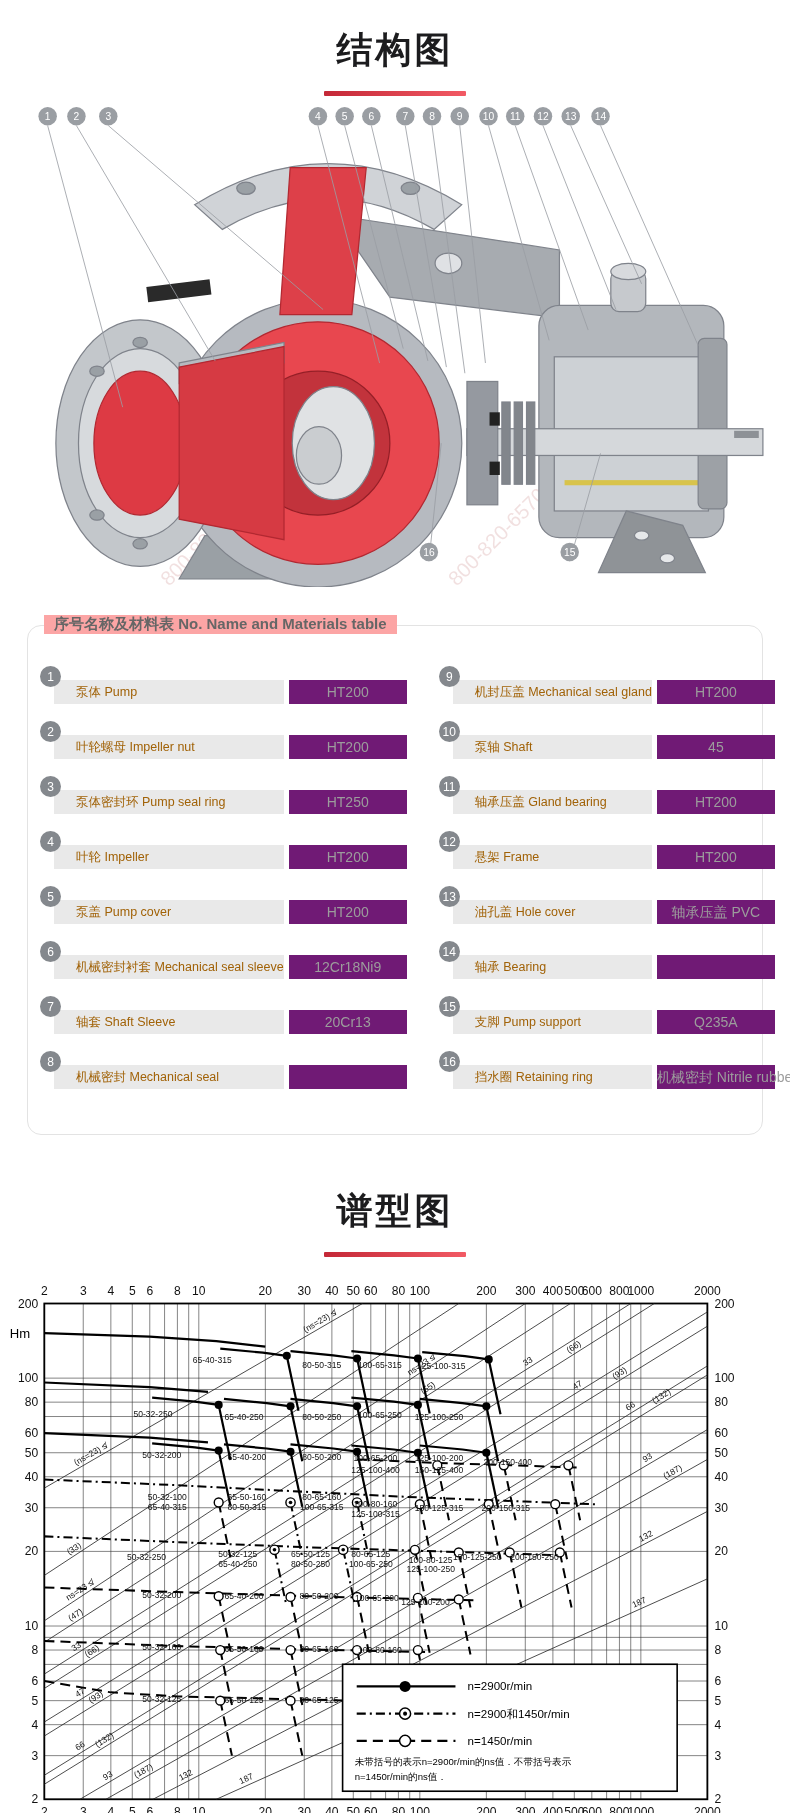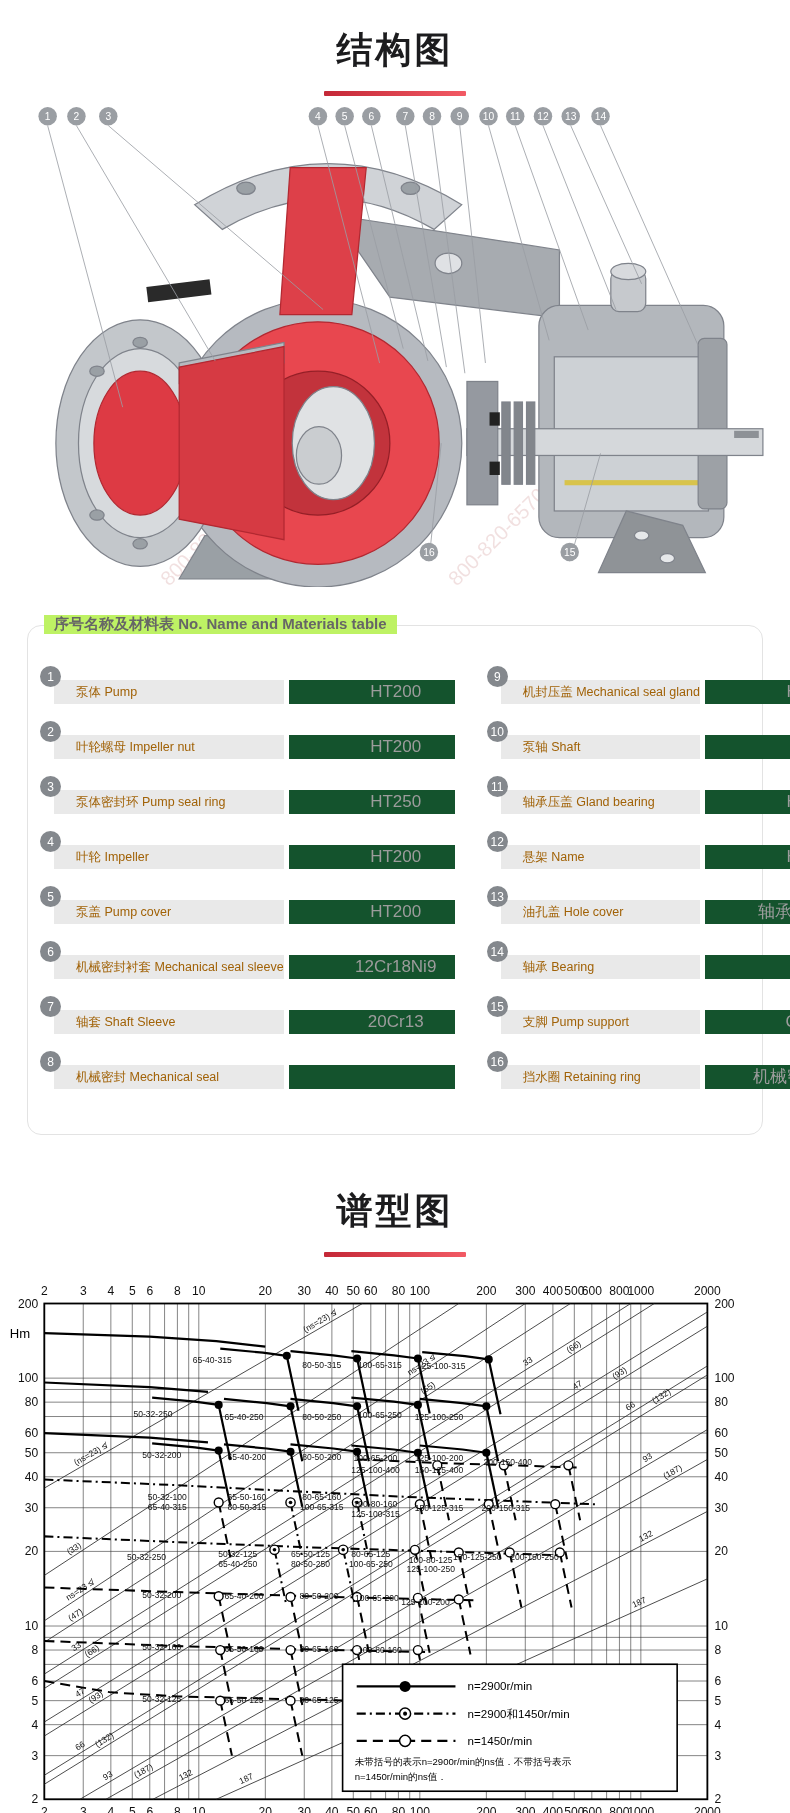--- a/index.html
+++ b/index.html
@@ -13,7 +13,7 @@
   
   .materials{width:734px;margin:34px auto 0 auto;border:1px solid #e3e3e3;border-radius:14px;
     padding:10px 0 28px 0;position:relative;background:#fff;}
-  .materials-legend{position:absolute;top:-11px;left:16px;background:#bef264;padding:0 10px;
+  .materials-legend{position:absolute;top:-11px;left:16px;background:#fca5a5;padding:0 10px;
     font-size:15px;font-weight:600;color:#666;}
   .materials-grid{display:grid;grid-template-columns:1fr 1fr;column-gap:46px;padding:30px 26px 0 26px;}
   .mat-row{position:relative;margin-bottom:17px;display:flex;gap:5px;height:38px;align-items:flex-end;}

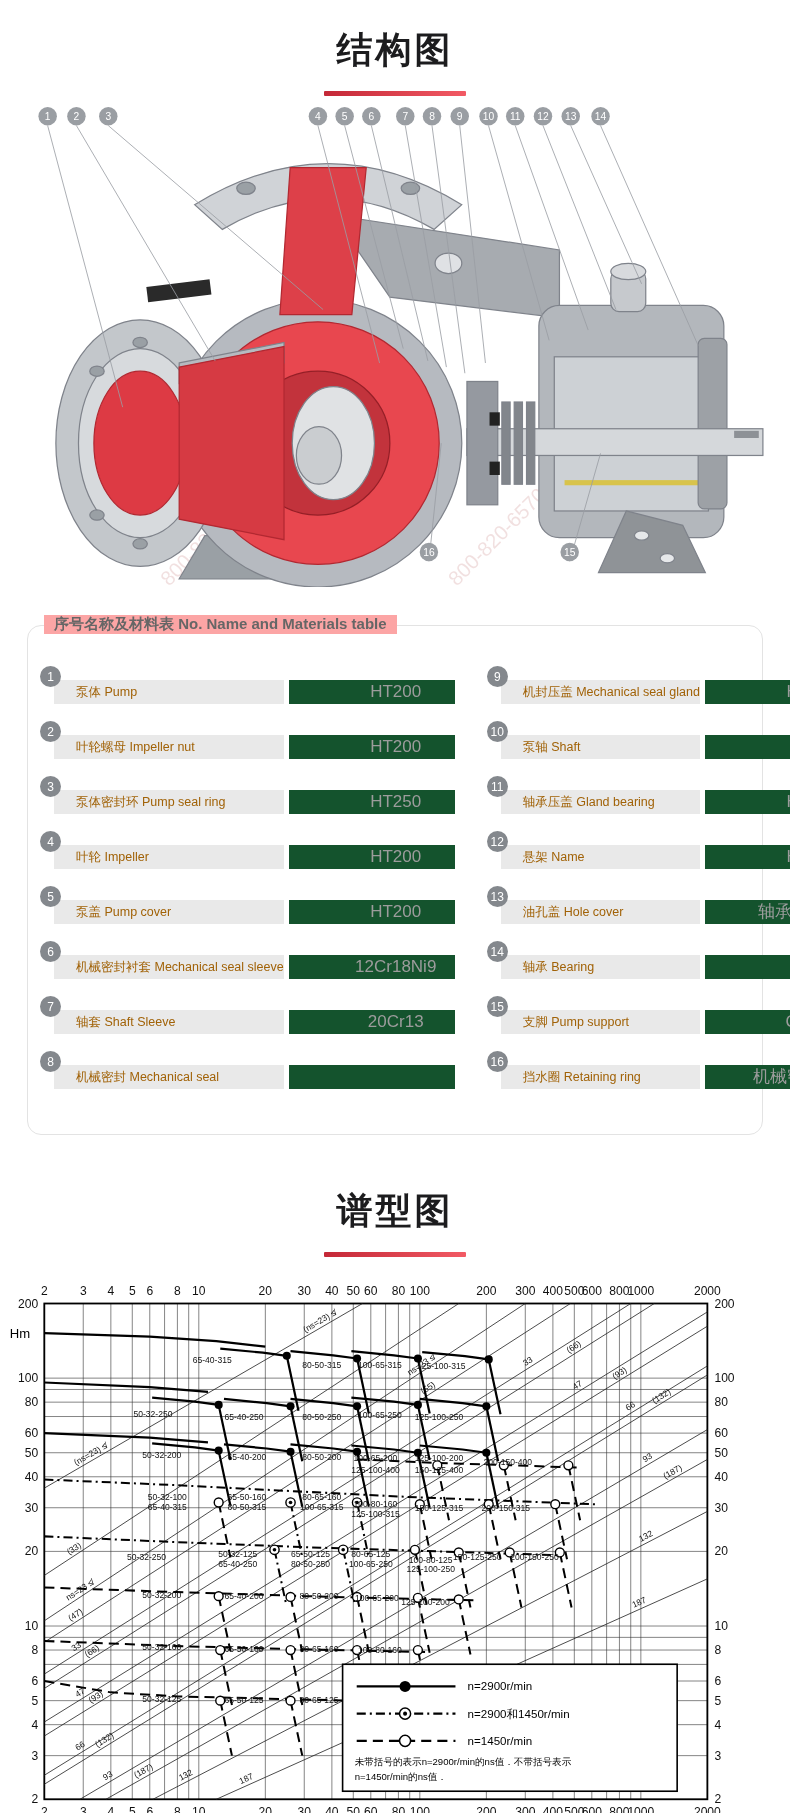--- a/index.html
+++ b/index.html
@@ -21,8 +21,8 @@
     background:#84888d;color:#fff;font-size:12px;display:flex;align-items:center;justify-content:center;z-index:2;}
   .mat-name{flex:1;background:#e9e9e9;height:24px;line-height:24px;padding-left:22px;
     font-size:12.5px;color:#a16207;white-space:nowrap;overflow:hidden;}
-  .mat-material{width:118px;background:#14532d;height:24px;line-height:24px;text-align:center;
-    font-size:17px;color:#9c9c9c;white-space:nowrap;padding-left:48px;}
+  .mat-material{width:118px;background:#701a75;height:24px;line-height:24px;text-align:center;
+    font-size:14px;color:#9c9c9c;white-space:nowrap;}
   
   .chart-wrap{width:786px;margin:18px auto 0 auto;}
   svg text{font-family:"Liberation Sans","DejaVu Sans",sans-serif;}

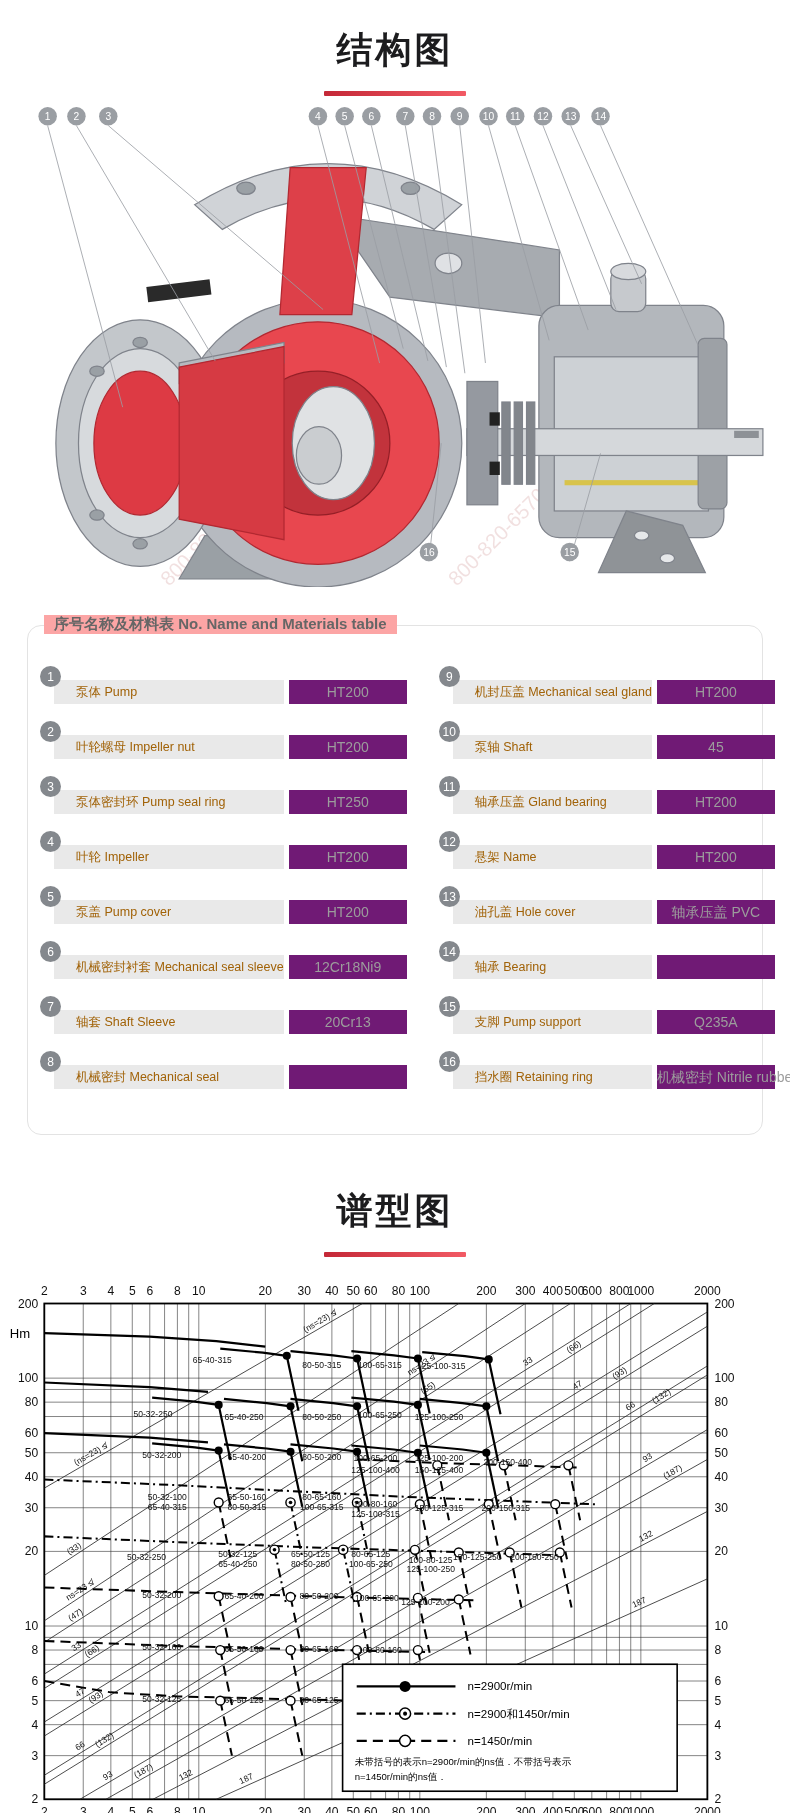--- a/index.html
+++ b/index.html
@@ -189,7 +189,7 @@
       </div>
       <div class="mat-row">
         <div class="mat-badge">12</div>
-        <div class="mat-name">悬架 Name</div>
+        <div class="mat-name">悬架 Frame</div>
         <div class="mat-material">HT200</div>
       </div>
       <div class="mat-row">

